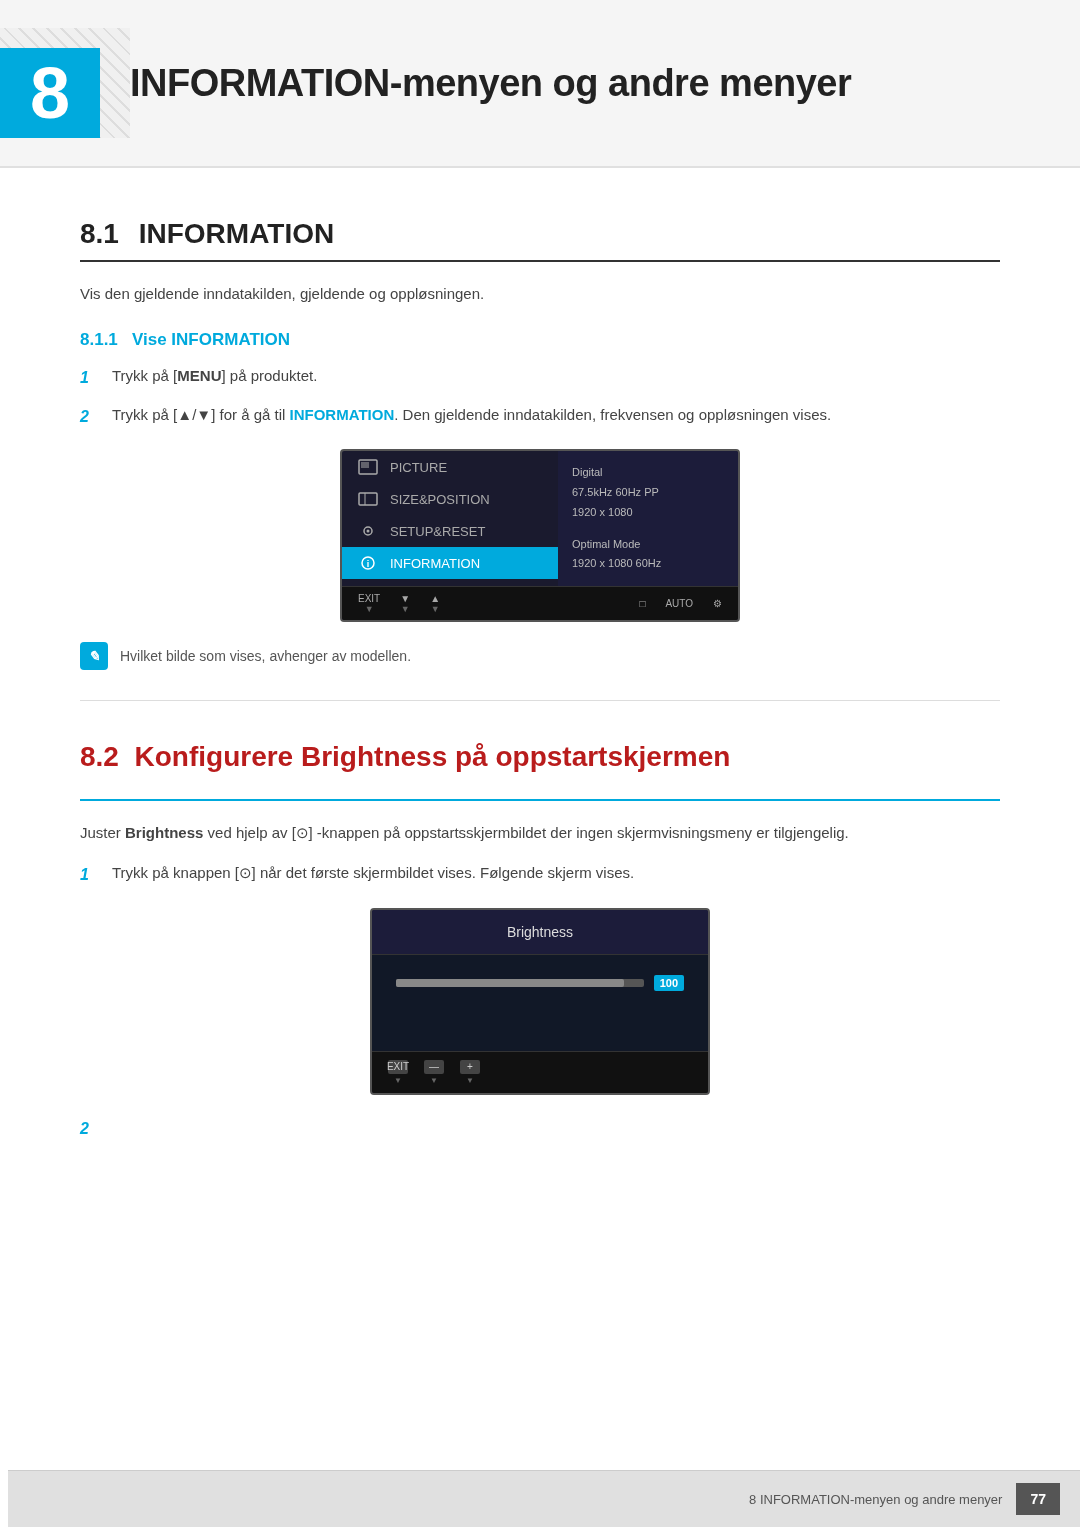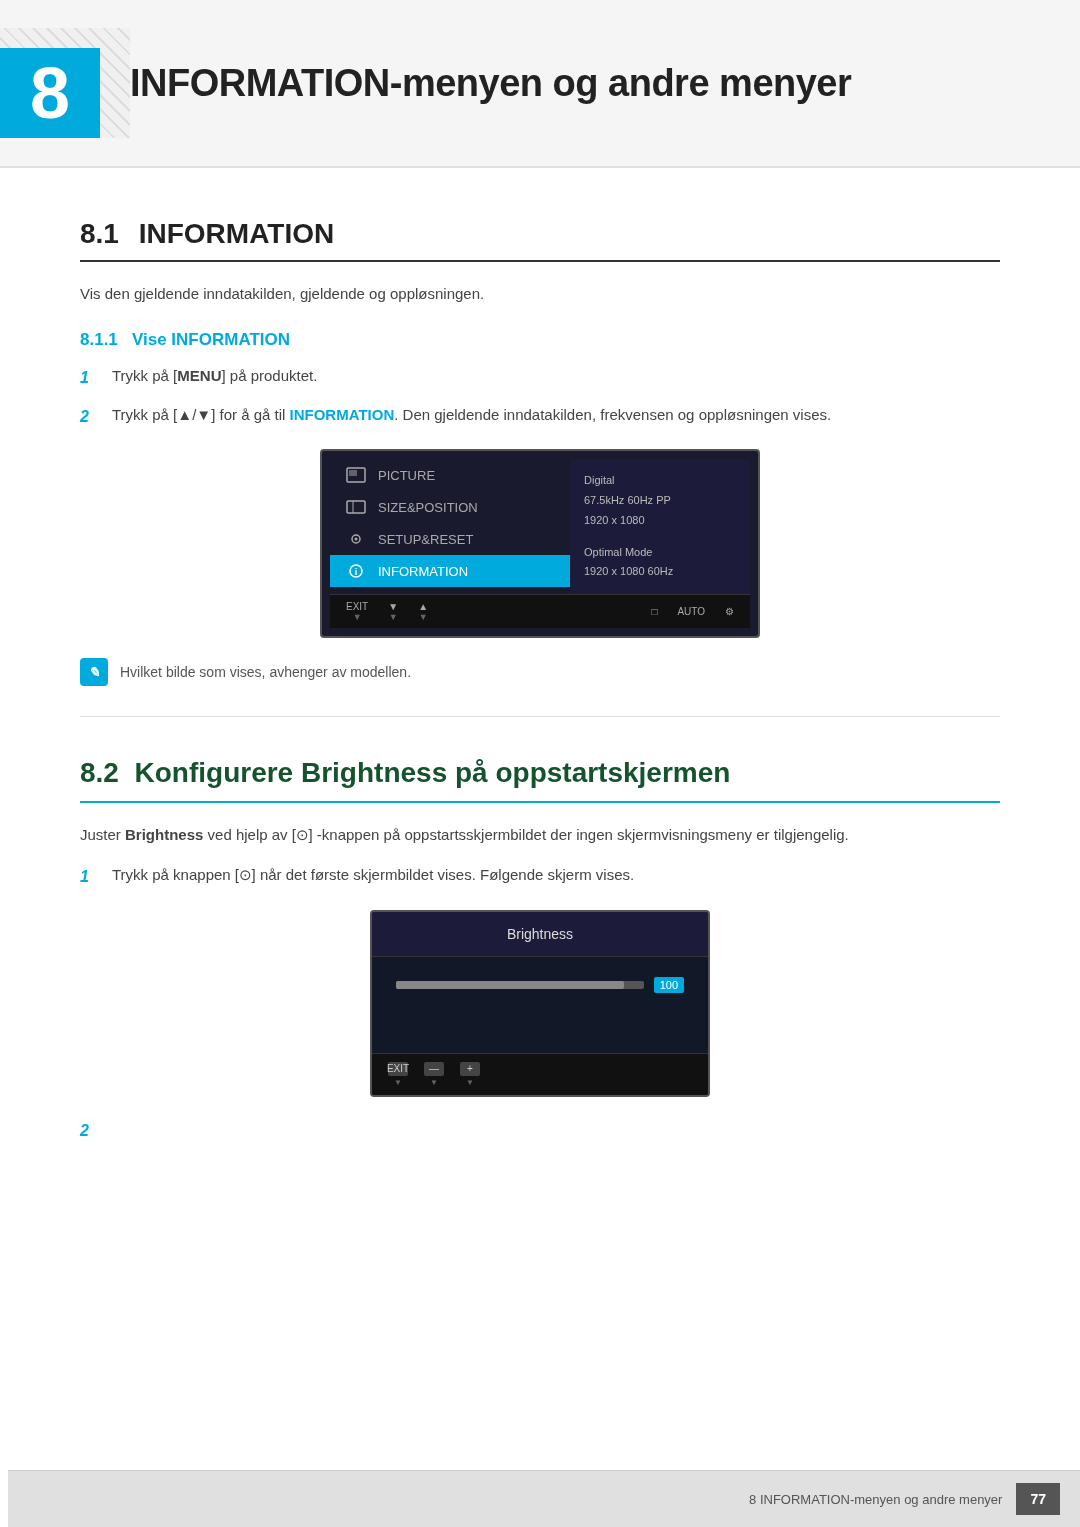--- a/index.html
+++ b/index.html
@@ -111,9 +111,9 @@
       background: #1a1a2e;
       border: 2px solid #555;
       border-radius: 4px;
-      width: 440px;
+      width: 400px;
       margin: 20px auto;
-      padding: 8px;
+      padding: 0;
       overflow: hidden;
     }
 

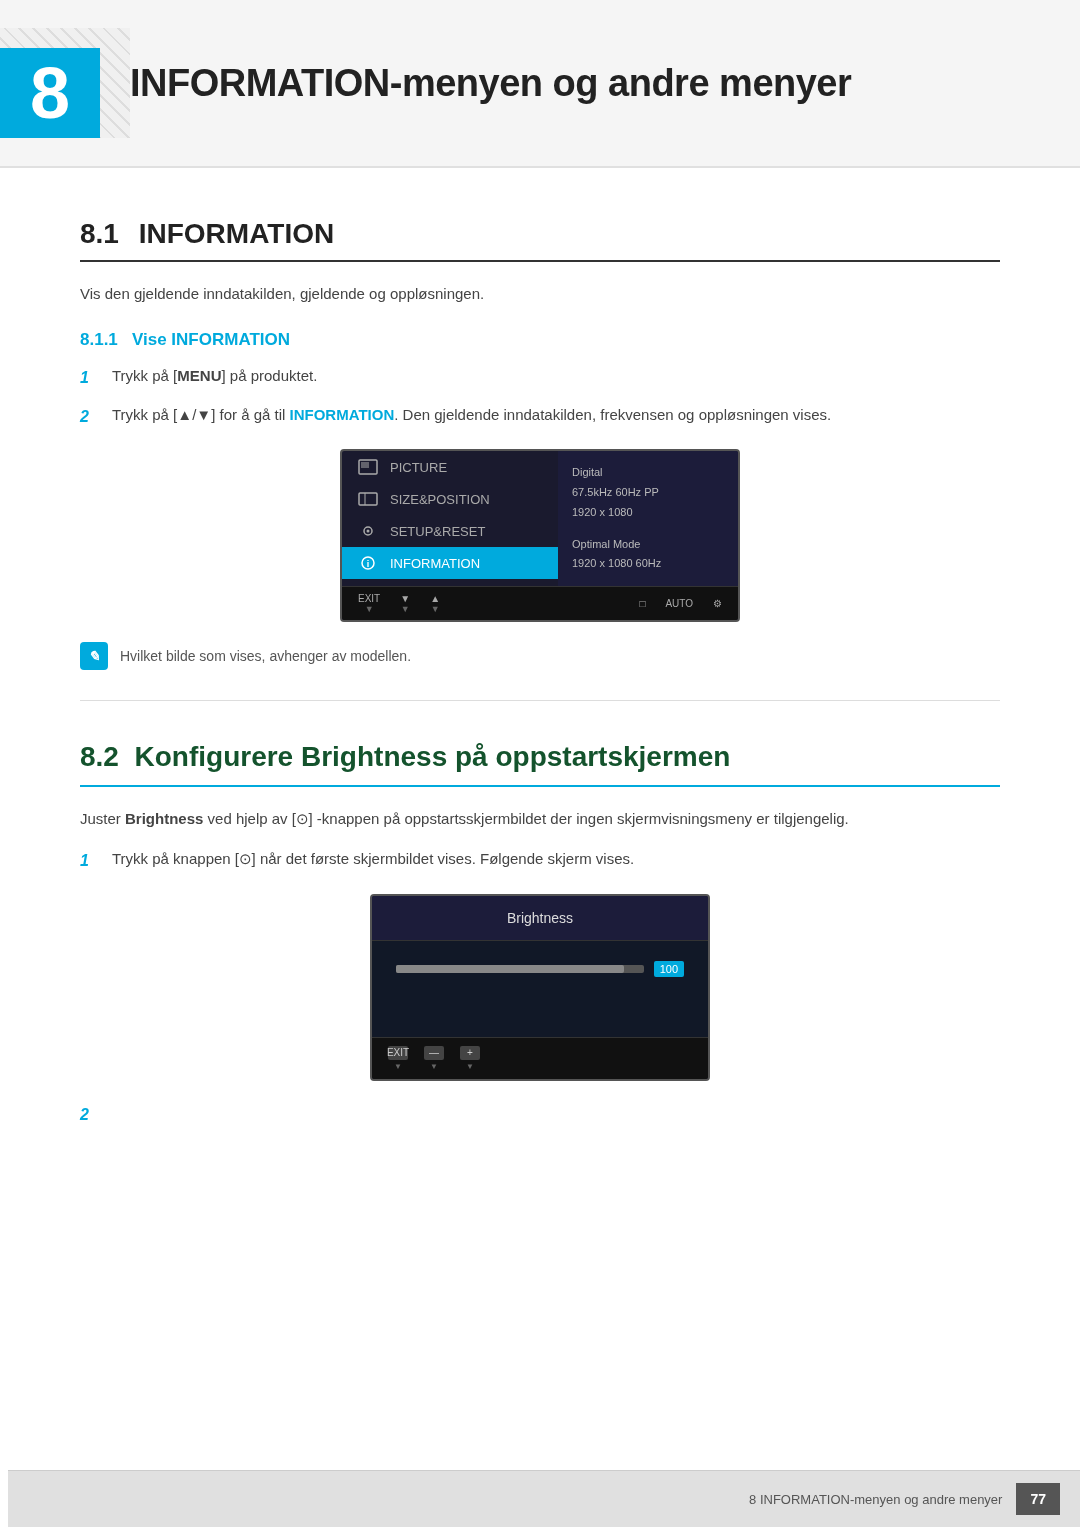--- a/index.html
+++ b/index.html
@@ -221,11 +221,11 @@
     .section-8-2-title {
       font-size: 28px;
       font-weight: bold;
-      color: #14532d;
+      color: #b91c1c;
       margin-bottom: 20px;
       margin-top: 40px;
       border-bottom: 2px solid #00aadd;
-      padding-bottom: 12px;
+      padding-bottom: 26px;
     }
 
     

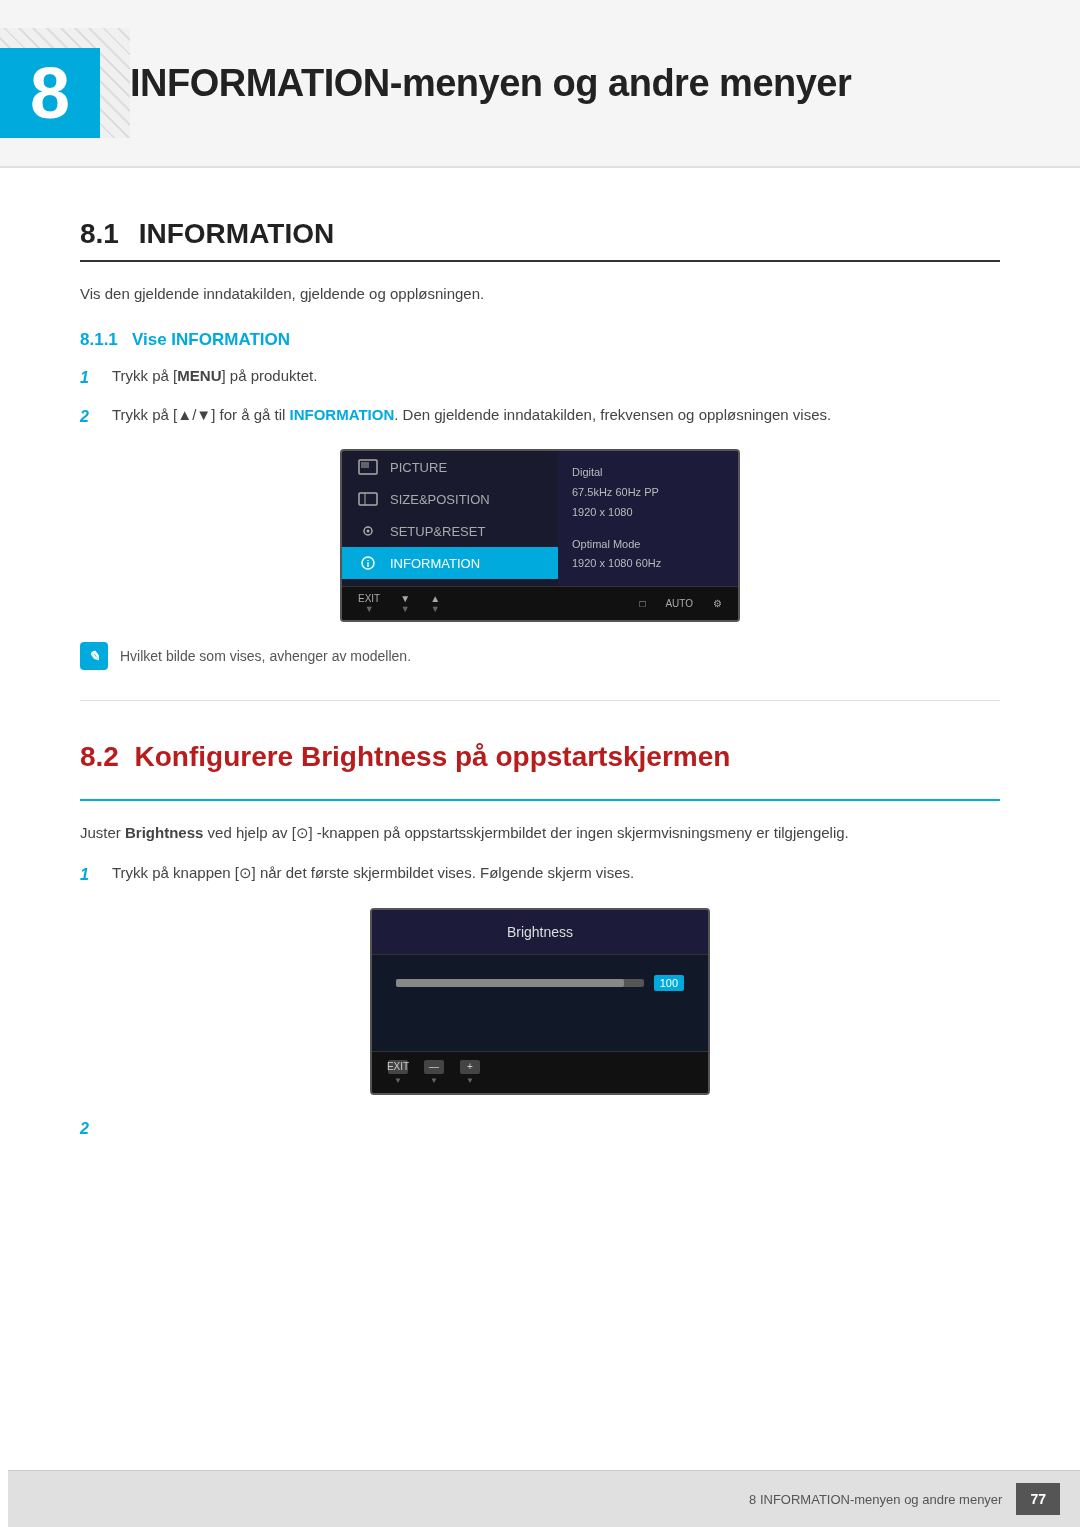--- a/index.html
+++ b/index.html
@@ -281,7 +281,7 @@
       background: #00aadd;
       color: white;
       font-size: 11px;
-      font-weight: normal;
+      font-weight: bold;
       padding: 2px 6px;
       border-radius: 2px;
       min-width: 30px;

